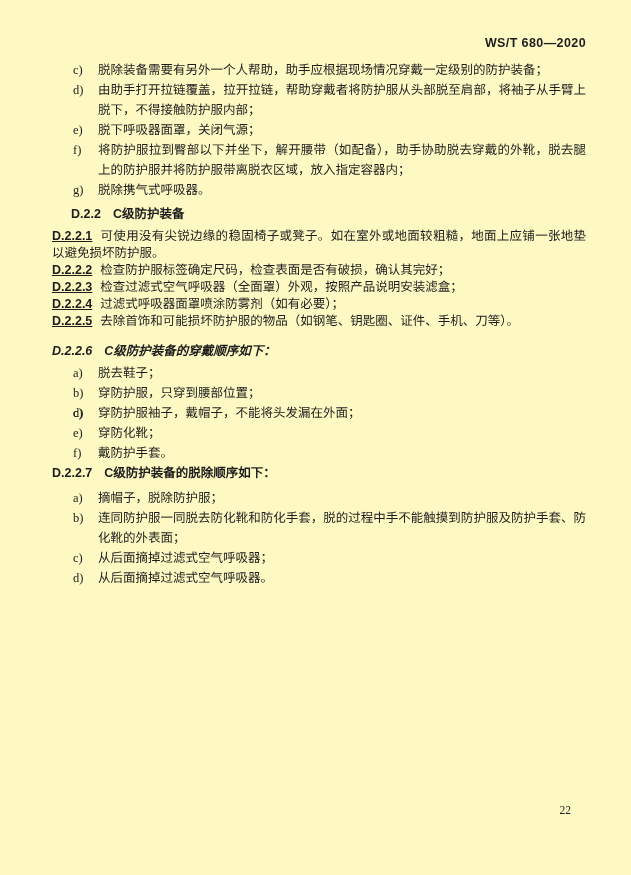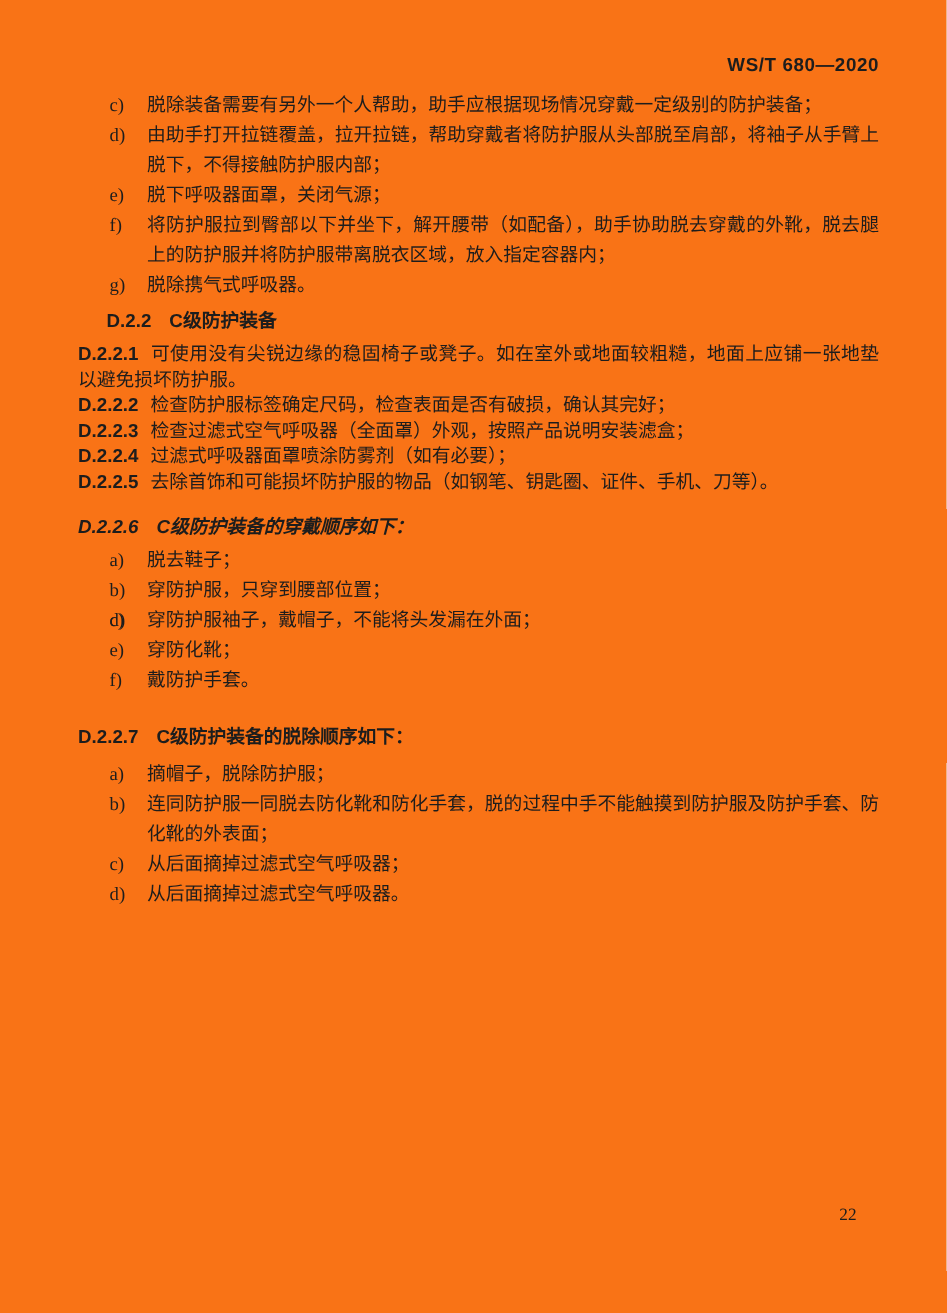--- a/index.html
+++ b/index.html
@@ -8,7 +8,7 @@
     width: 631px;
     height: 875px;
     margin: 0 auto;
-    background: #f97316;
+    background: #fef9c3;
     color: #1d1d1d;
     font-family: "Liberation Serif", "DejaVu Serif", serif;
     font-size: 12.5px;

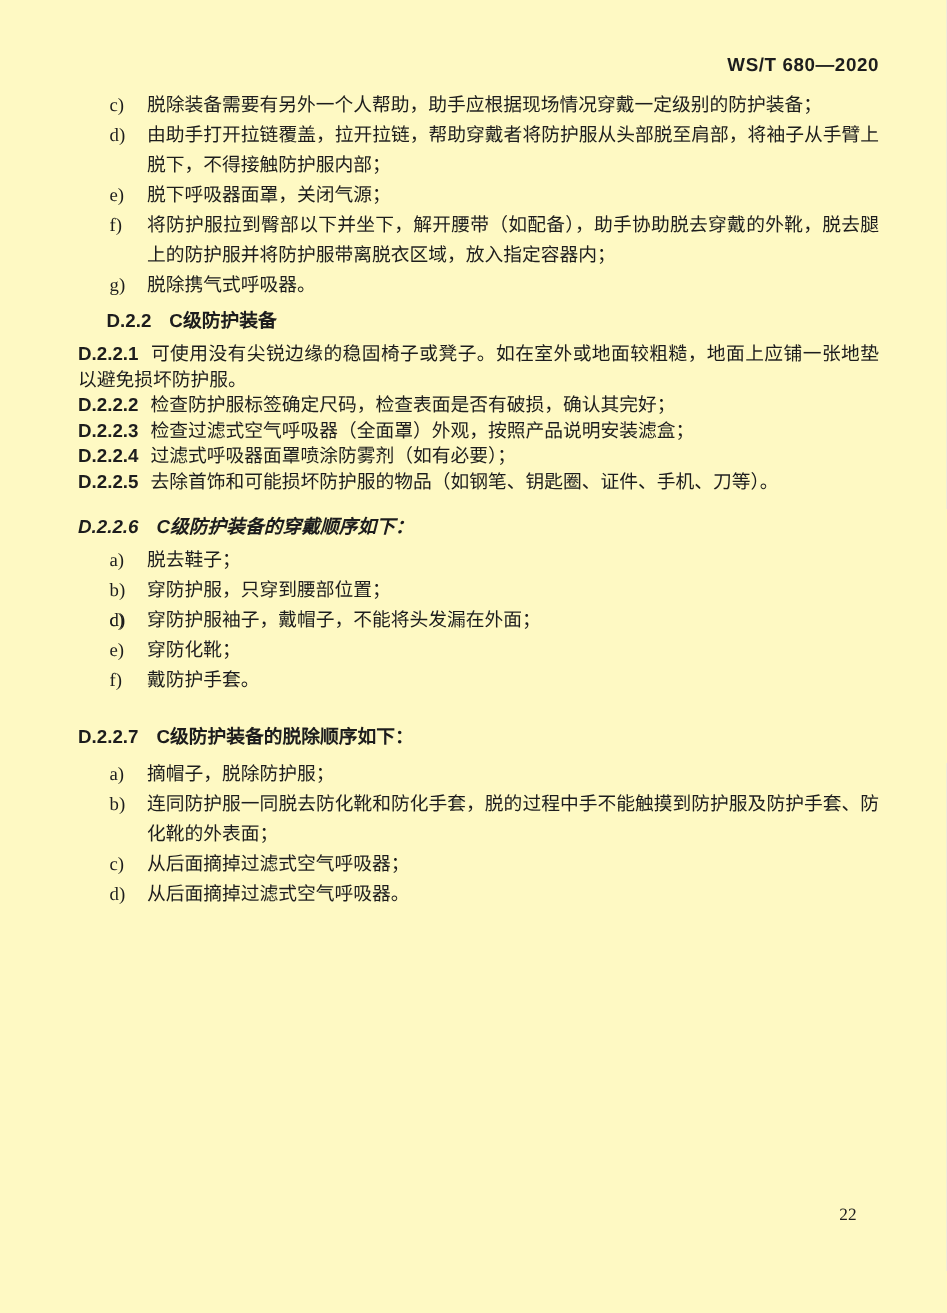--- a/index.html
+++ b/index.html
@@ -61,6 +61,7 @@
     font-family: "Liberation Sans", "DejaVu Sans", sans-serif;
     font-weight: 700;
     margin-right: 8px;
+    text-decoration: underline;
   }
   .footer-pagenum {
     position: absolute;

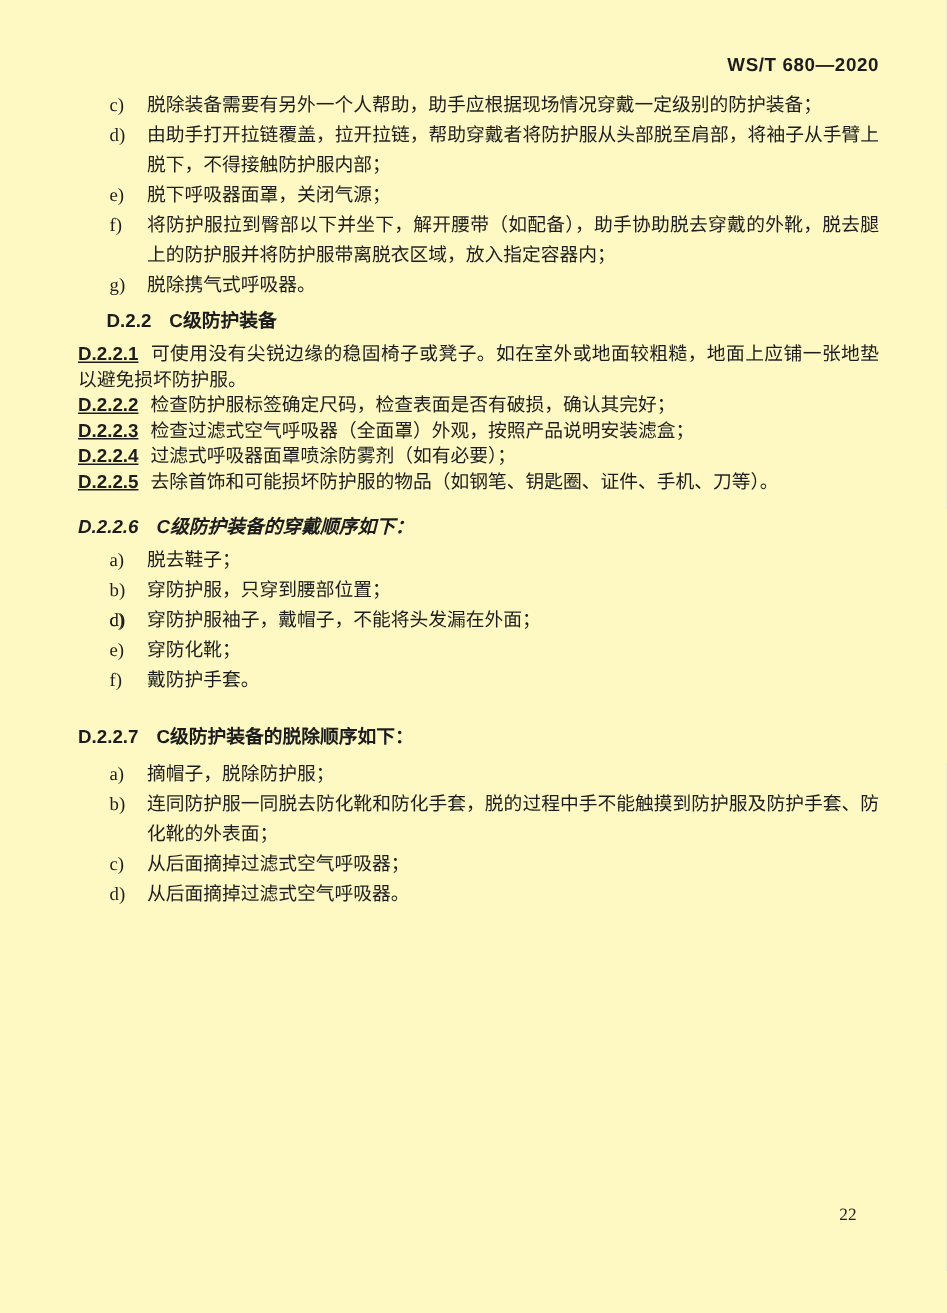--- a/index.html
+++ b/index.html
@@ -51,7 +51,7 @@
   .clause-heading .c-num { margin-right: 12px; }
   .h-d22  { margin: 6px 0 5px 0; padding-left: 19px; }
   .h-d226 { margin: 13px 0 3px 0; font-style: italic; }
-  .h-d227 { margin: 20px 0 6px 0; }
+  .h-d227 { margin: 2px 0 6px 0; }
   .clause {
     margin: 0;
     line-height: 17px;

